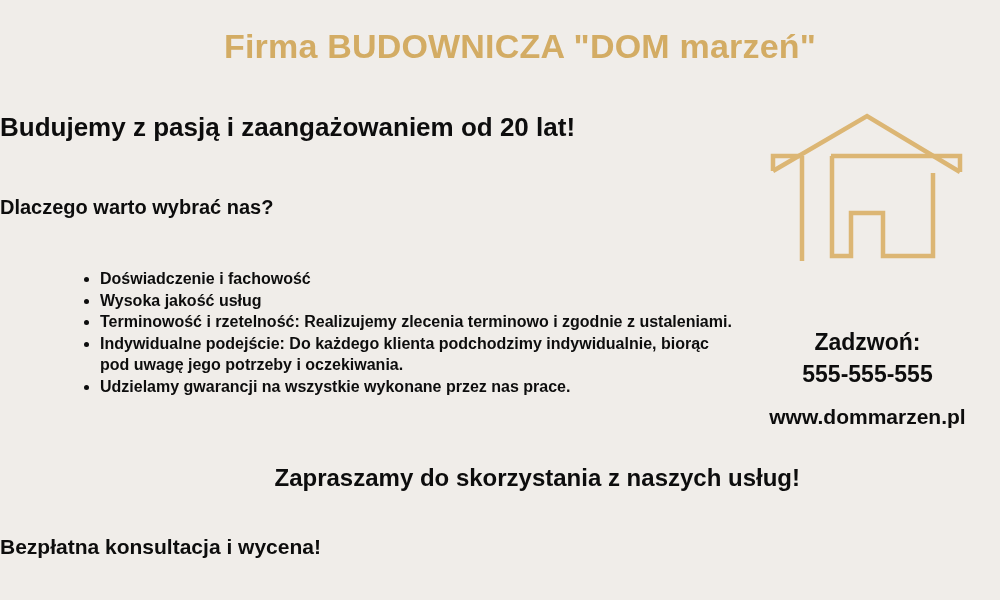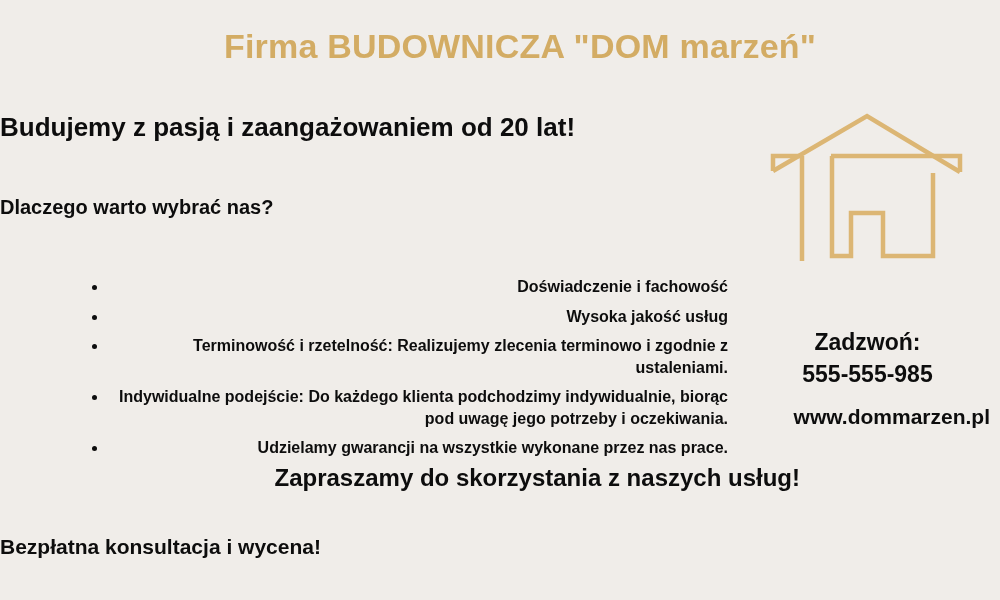--- a/index.html
+++ b/index.html
@@ -40,7 +40,7 @@
     font-size:16px;font-weight:700;line-height:21.5px;
     list-style:disc;
   }
-  .bullets li{margin:8px;text-align:right;}
+  .bullets li{margin:0;}
   .cta{
     position:absolute;top:464px;left:0;width:800px;
     text-align:right;

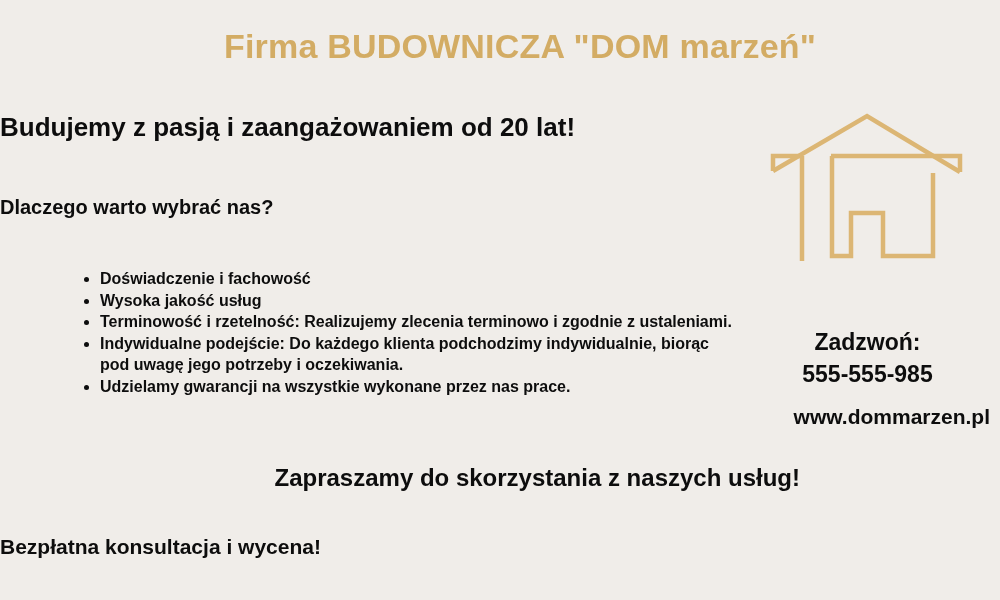--- a/index.html
+++ b/index.html
@@ -104,7 +104,7 @@
 
   <div class="contact">
     <div class="call-label">Zadzwoń:</div>
-    <div class="phone">555-555-985</div>
+    <div class="phone">555-555-555</div>
     <div class="website">www.dommarzen.pl</div>
   </div>
 

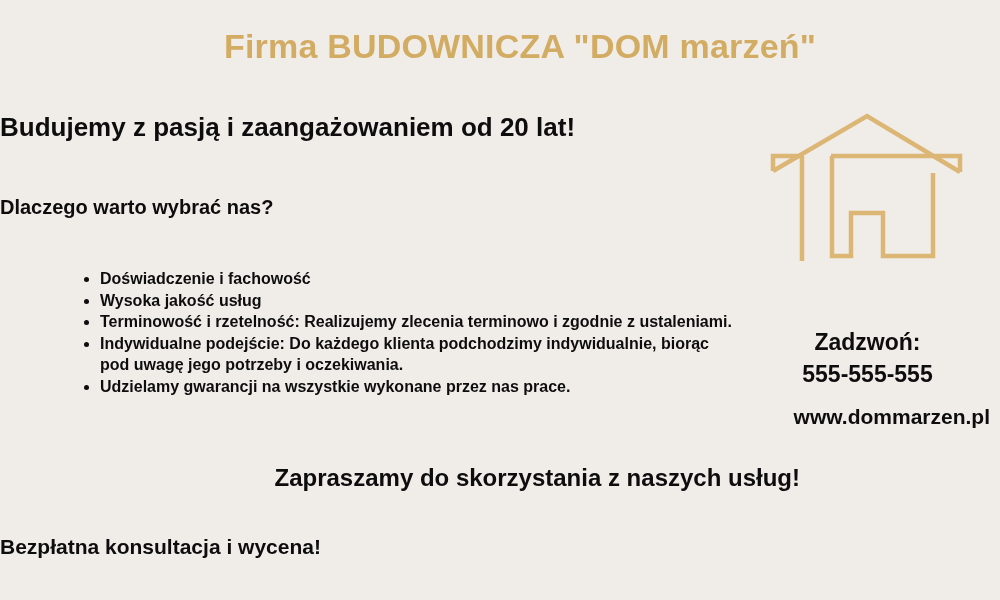--- a/index.html
+++ b/index.html
@@ -62,7 +62,7 @@
   }
   .call-label{font-size:23px;font-weight:700;}
   .phone{font-size:23px;font-weight:700;margin-top:5px;}
-  .website{font-size:21px;font-weight:700;margin-top:17px;text-align:right;}
+  .website{font-size:21px;font-weight:700;margin-top:17px;}
 </style>
 </head>
 <body>

